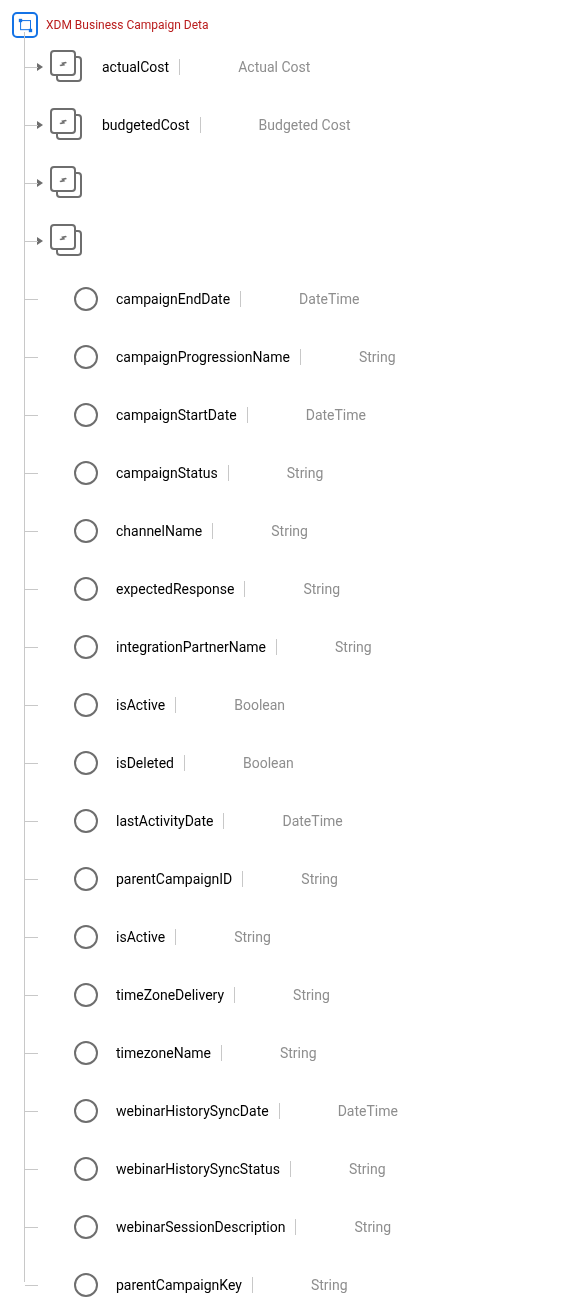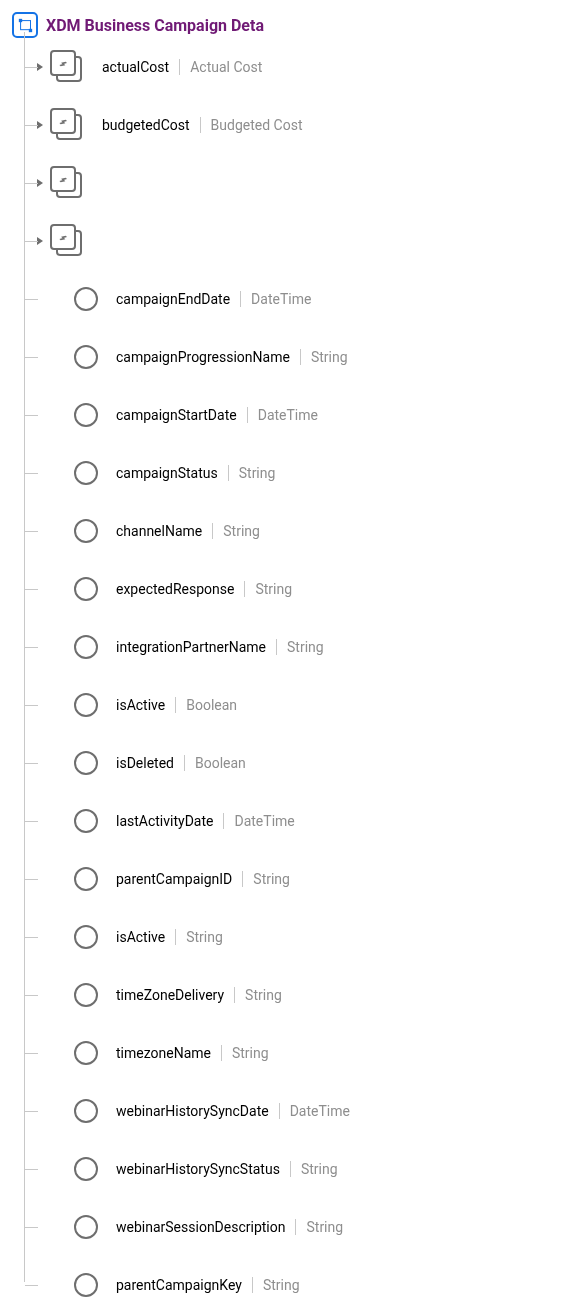--- a/index.html
+++ b/index.html
@@ -32,9 +32,9 @@
     flex-shrink: 0;
   }
   .root-title {
-    color: #701a75;
-    font-weight: 700;
-    font-size: 16px;
+    color: #b91c1c;
+    font-weight: 400;
+    font-size: 12px;
   }
   .children {
     position: relative;

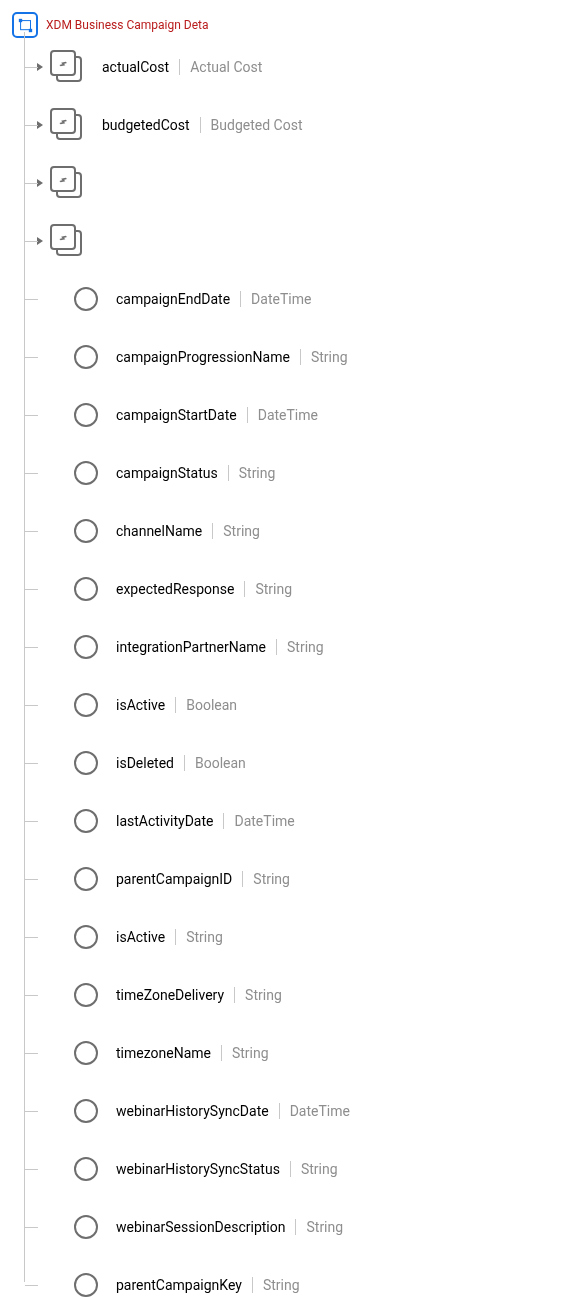--- a/index.html
+++ b/index.html
@@ -133,6 +133,7 @@
   }
   .field-type {
     color: #8e8e8e;
+    margin-left: 48px;
   }
 </style>
 </head>

